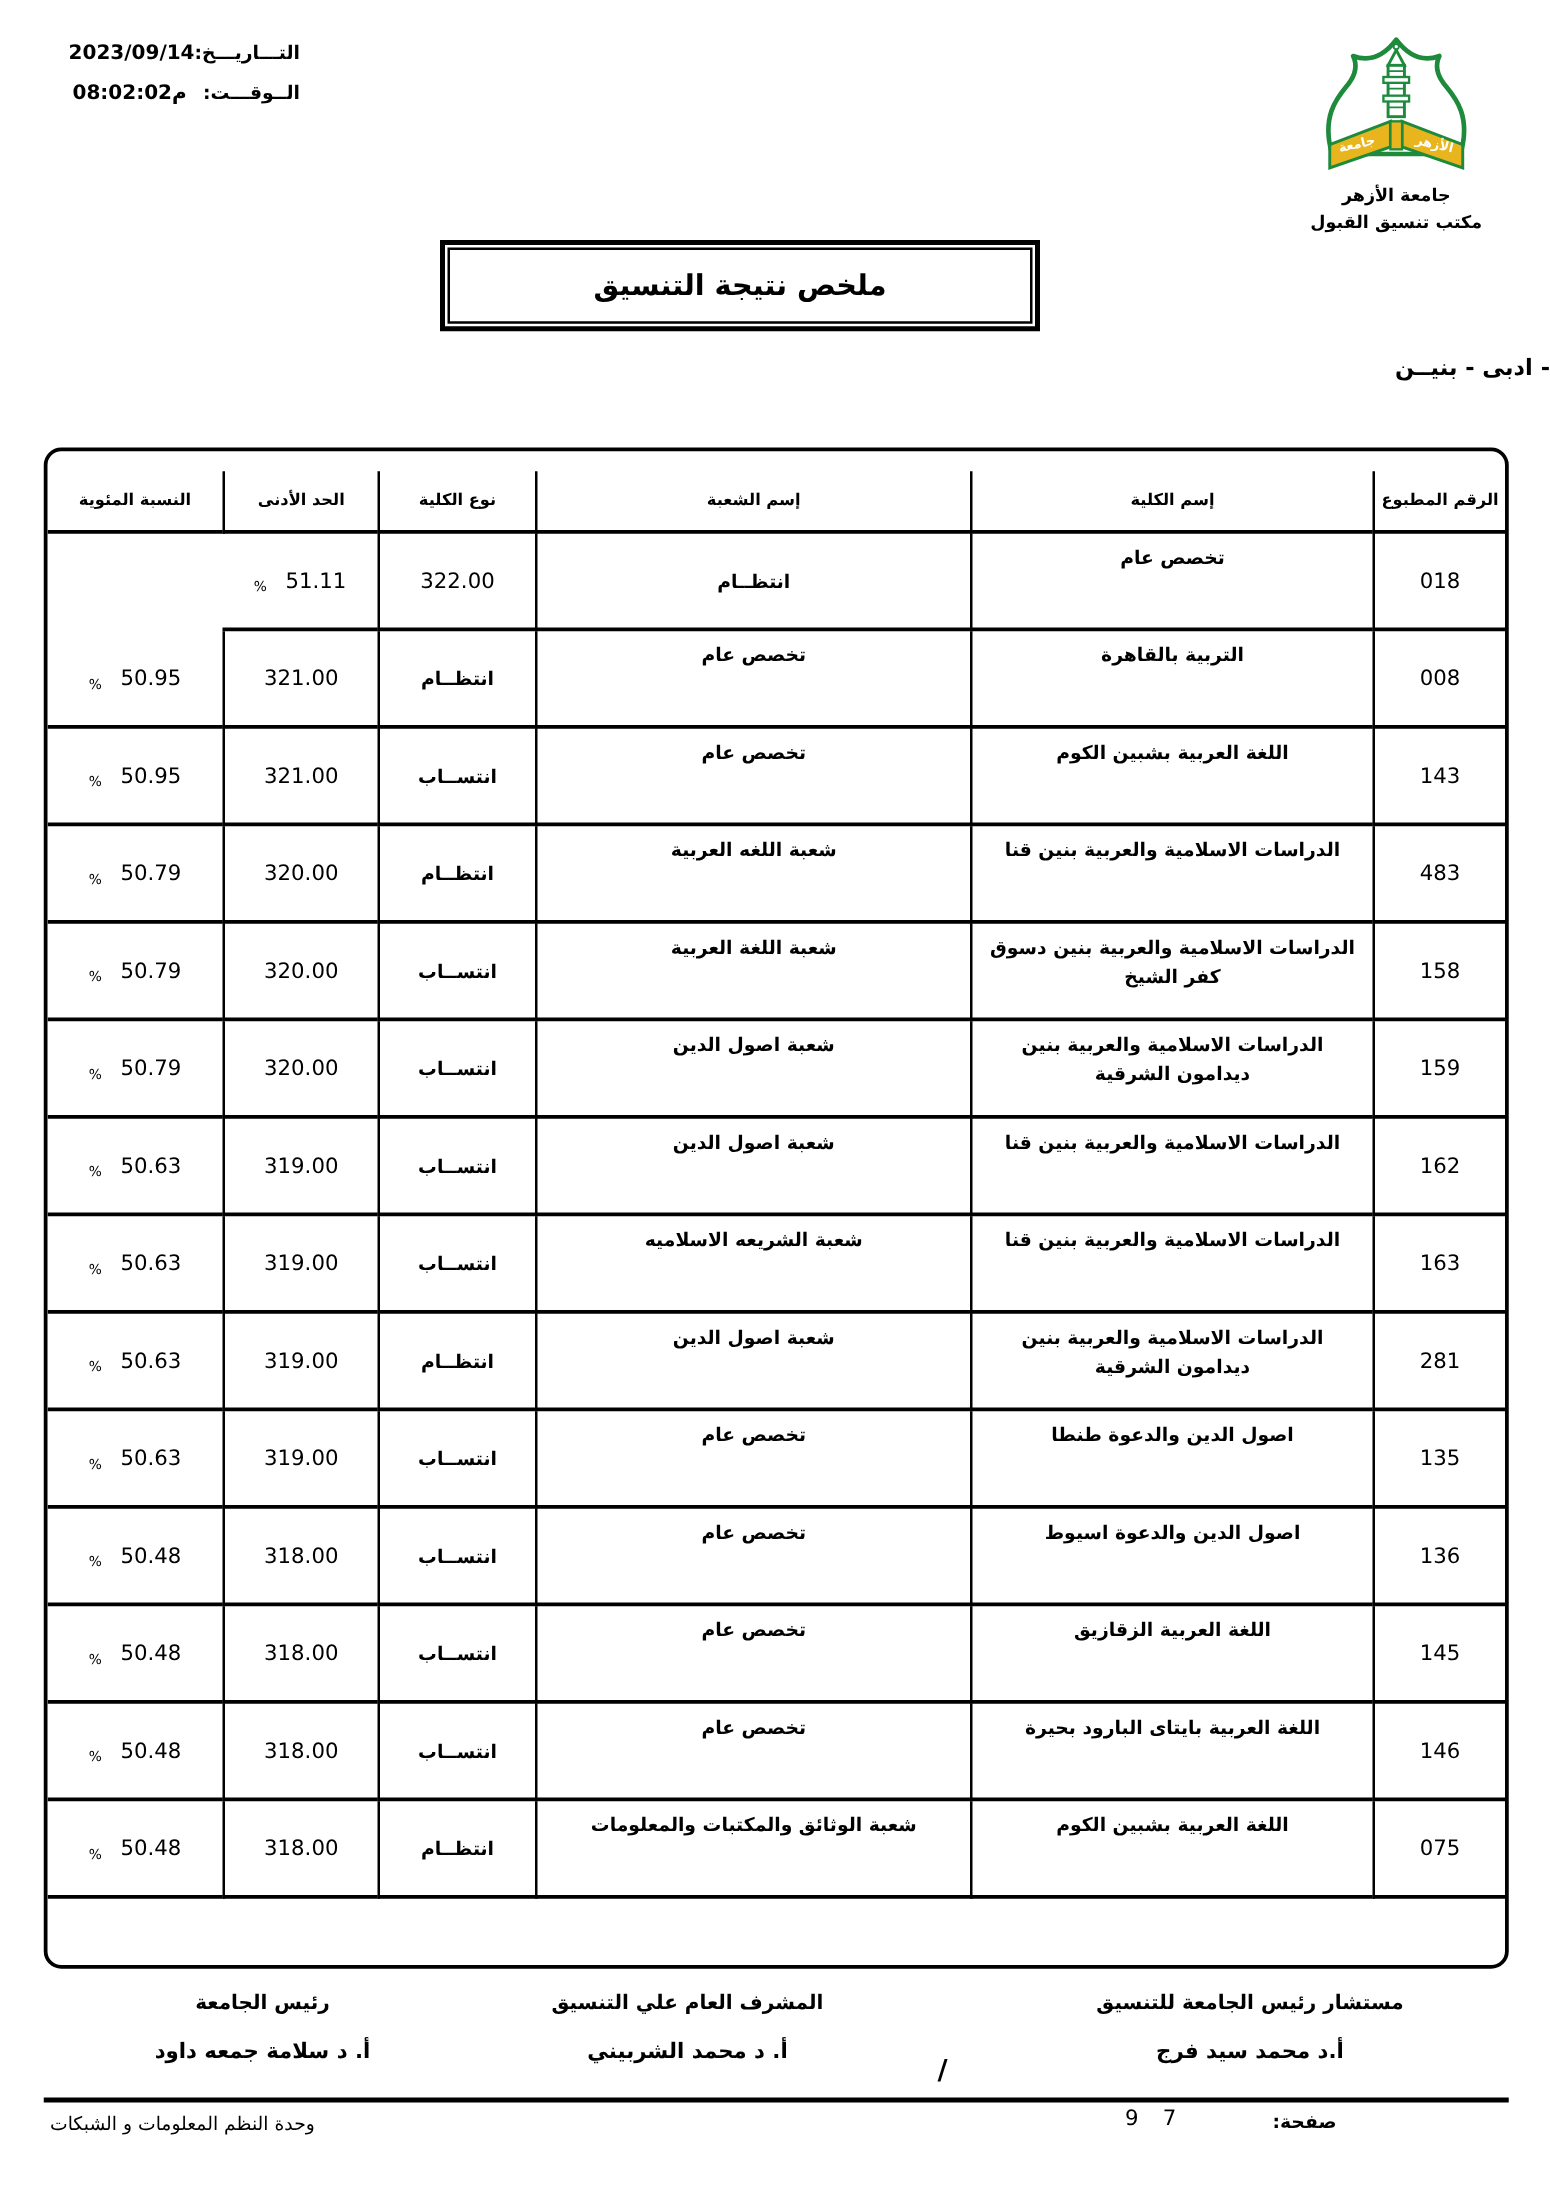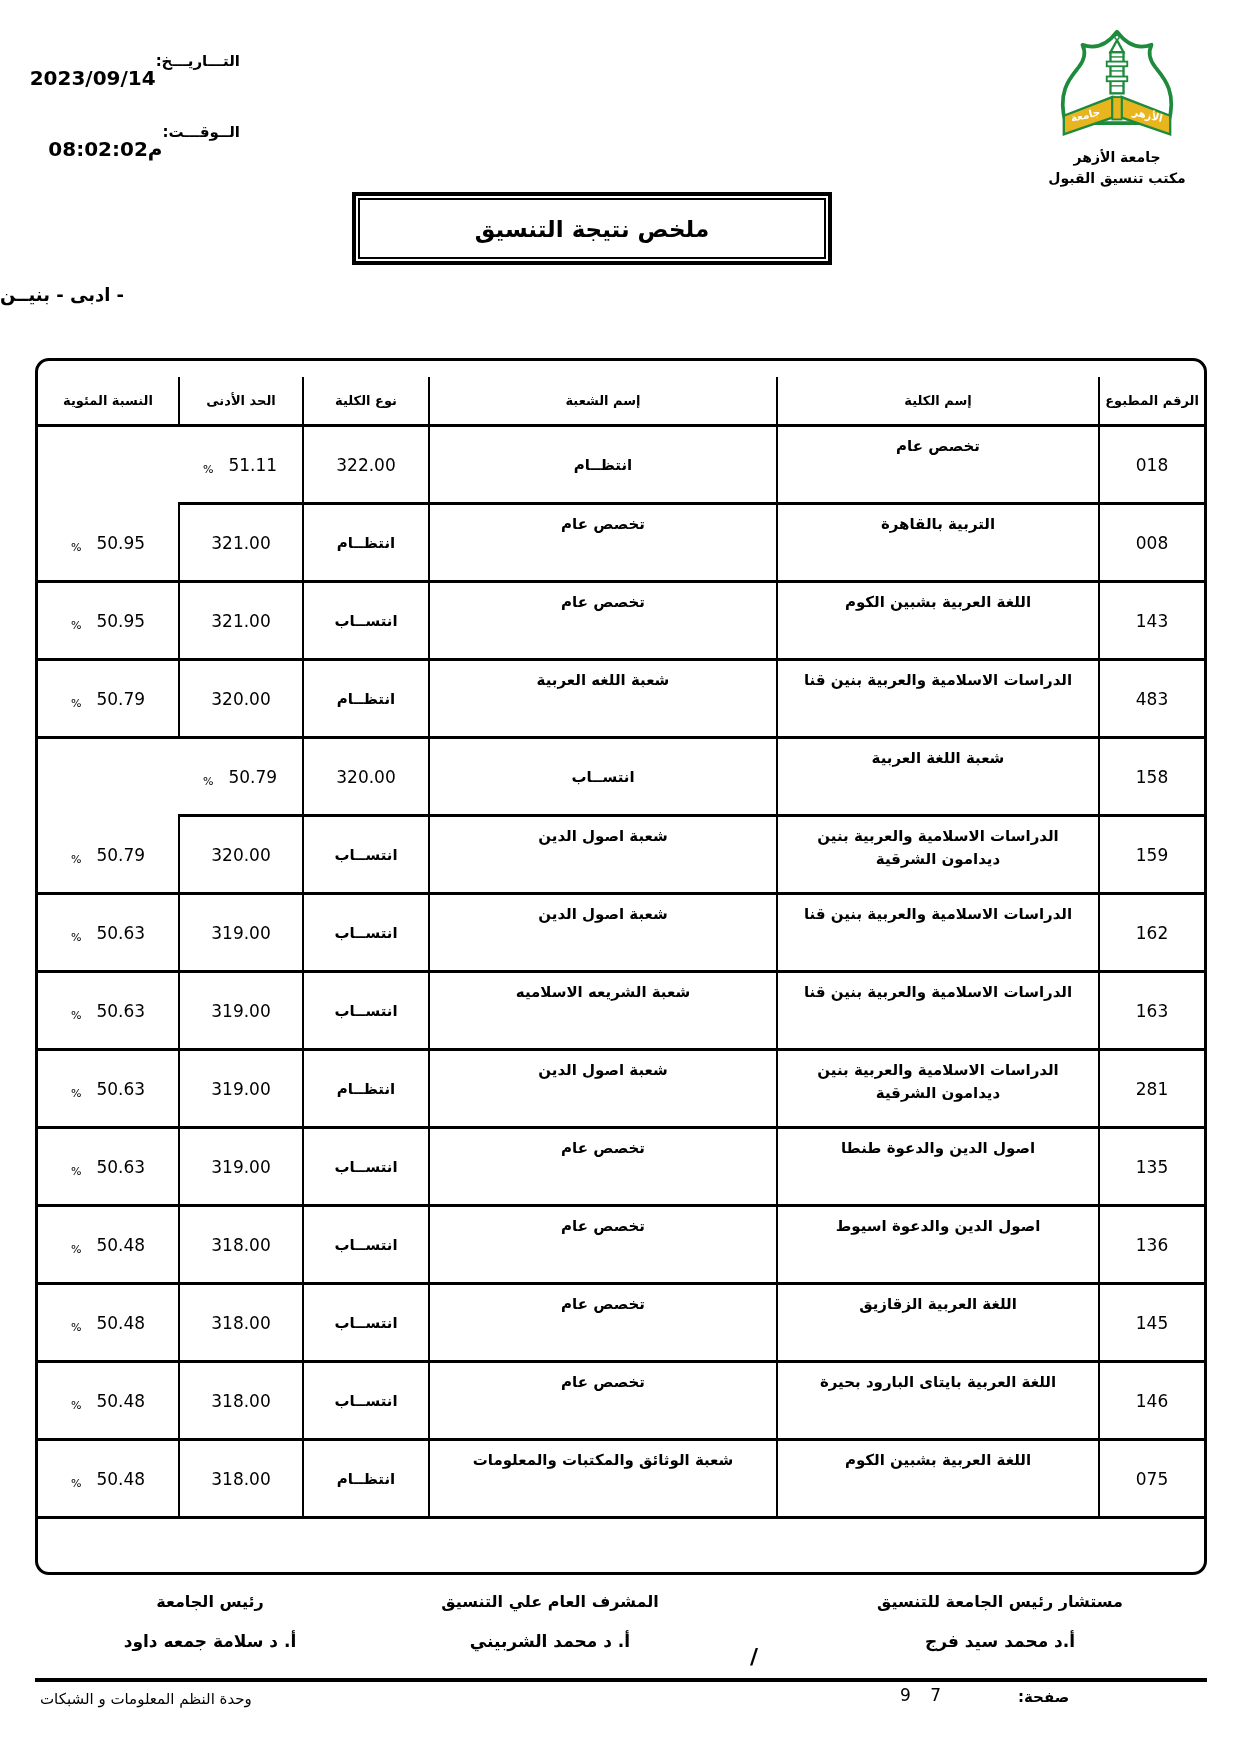--- a/index.html
+++ b/index.html
@@ -10,7 +10,7 @@
   .header-meta{position:absolute;top:32px;left:58px;width:182px;display:flex;flex-direction:column;gap:13px;}
   .meta-row{display:flex;direction:rtl;justify-content:space-between;align-items:center;}
   .meta-label{font-weight:bold;font-size:15px;white-space:nowrap;}
-  .meta-value{font-weight:bold;font-size:20px;margin-top:34px;}
+  .meta-value{font-weight:bold;font-size:16px;}
 
   
   .logo-block{position:absolute;left:1038px;top:28px;width:158px;text-align:center;}

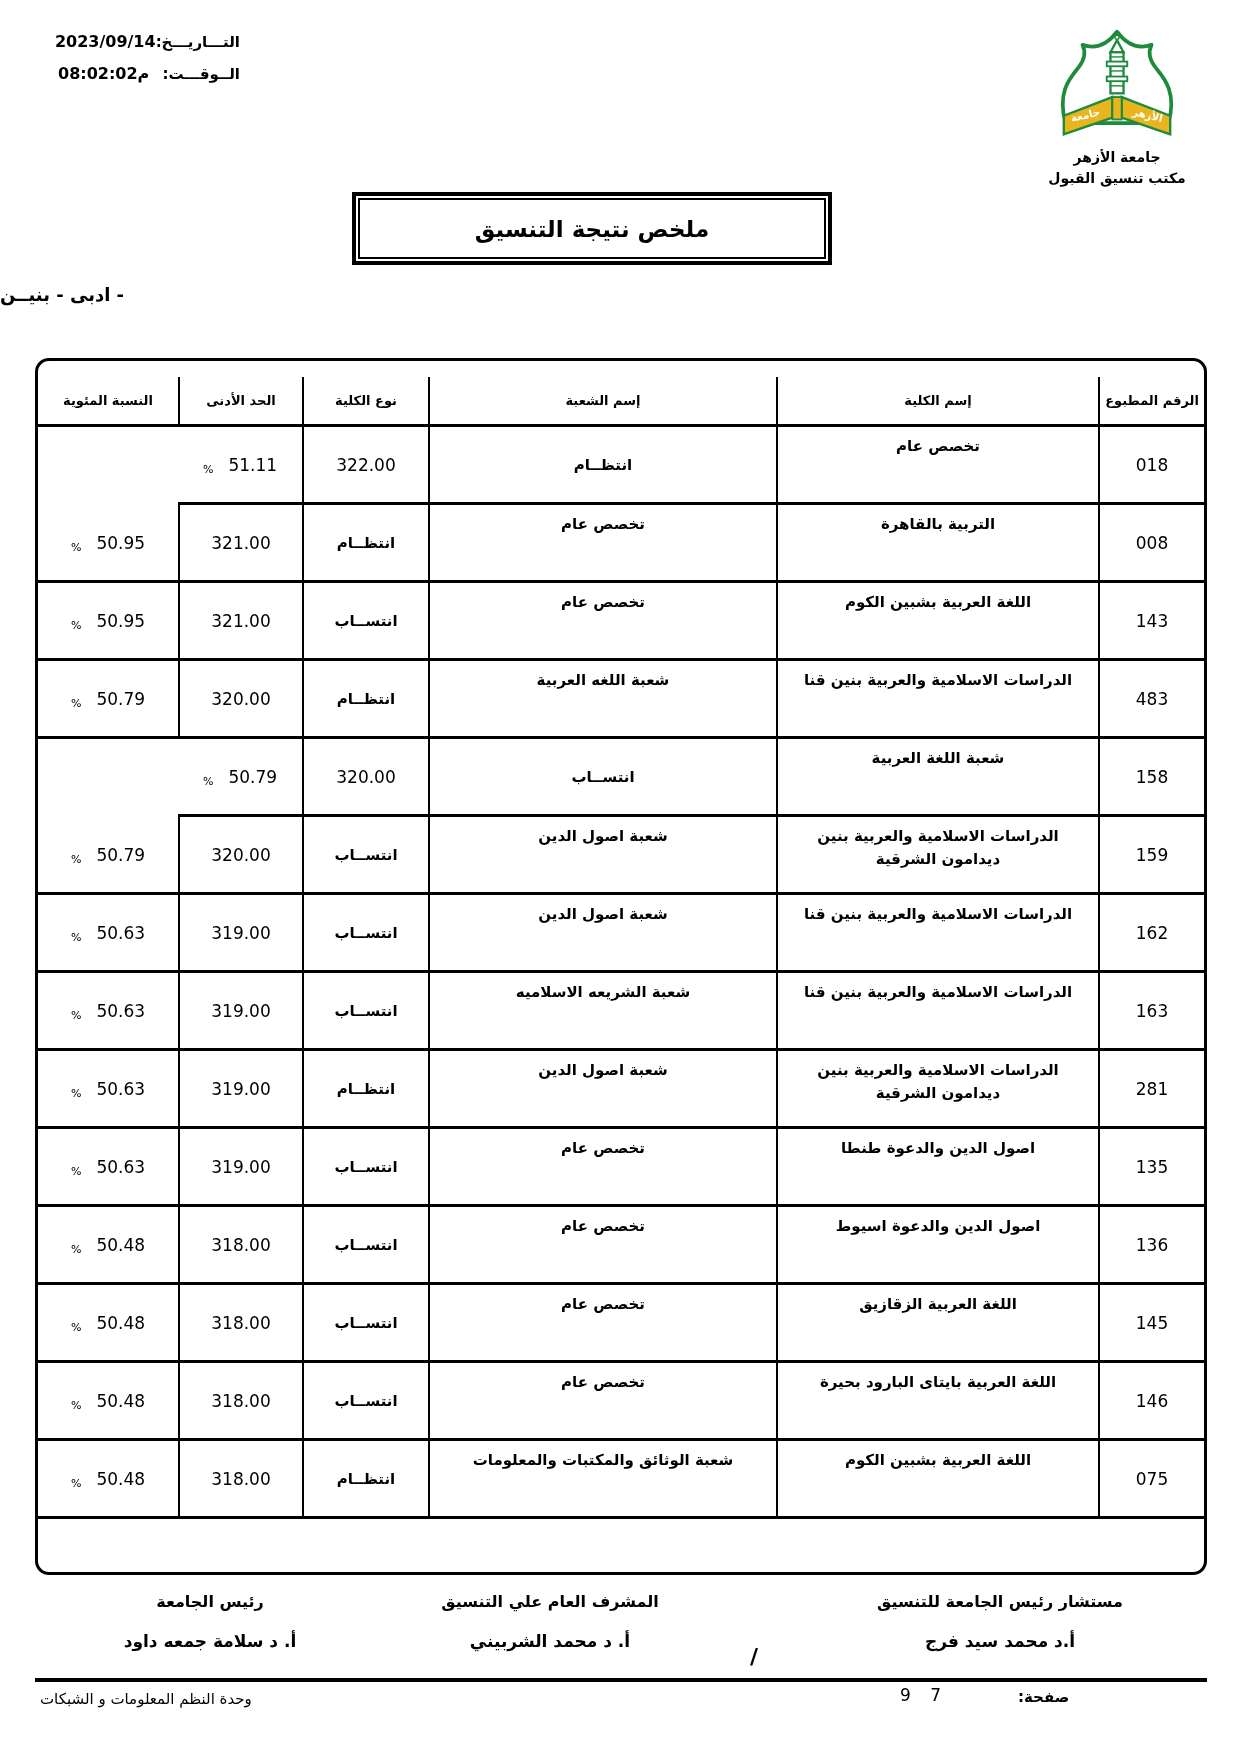--- a/index.html
+++ b/index.html
@@ -23,7 +23,7 @@
                display:flex;align-items:center;justify-content:center;}
   .title-text{font-weight:bold;font-size:23px;text-align:center;}
 
-  .subtitle{position:absolute;top:284px;left:0;width:1240px;text-align:left;
+  .subtitle{position:absolute;top:284px;left:0;width:1240px;text-align:right;
             font-weight:bold;font-size:18px;direction:rtl;letter-spacing:1px;}
 
   

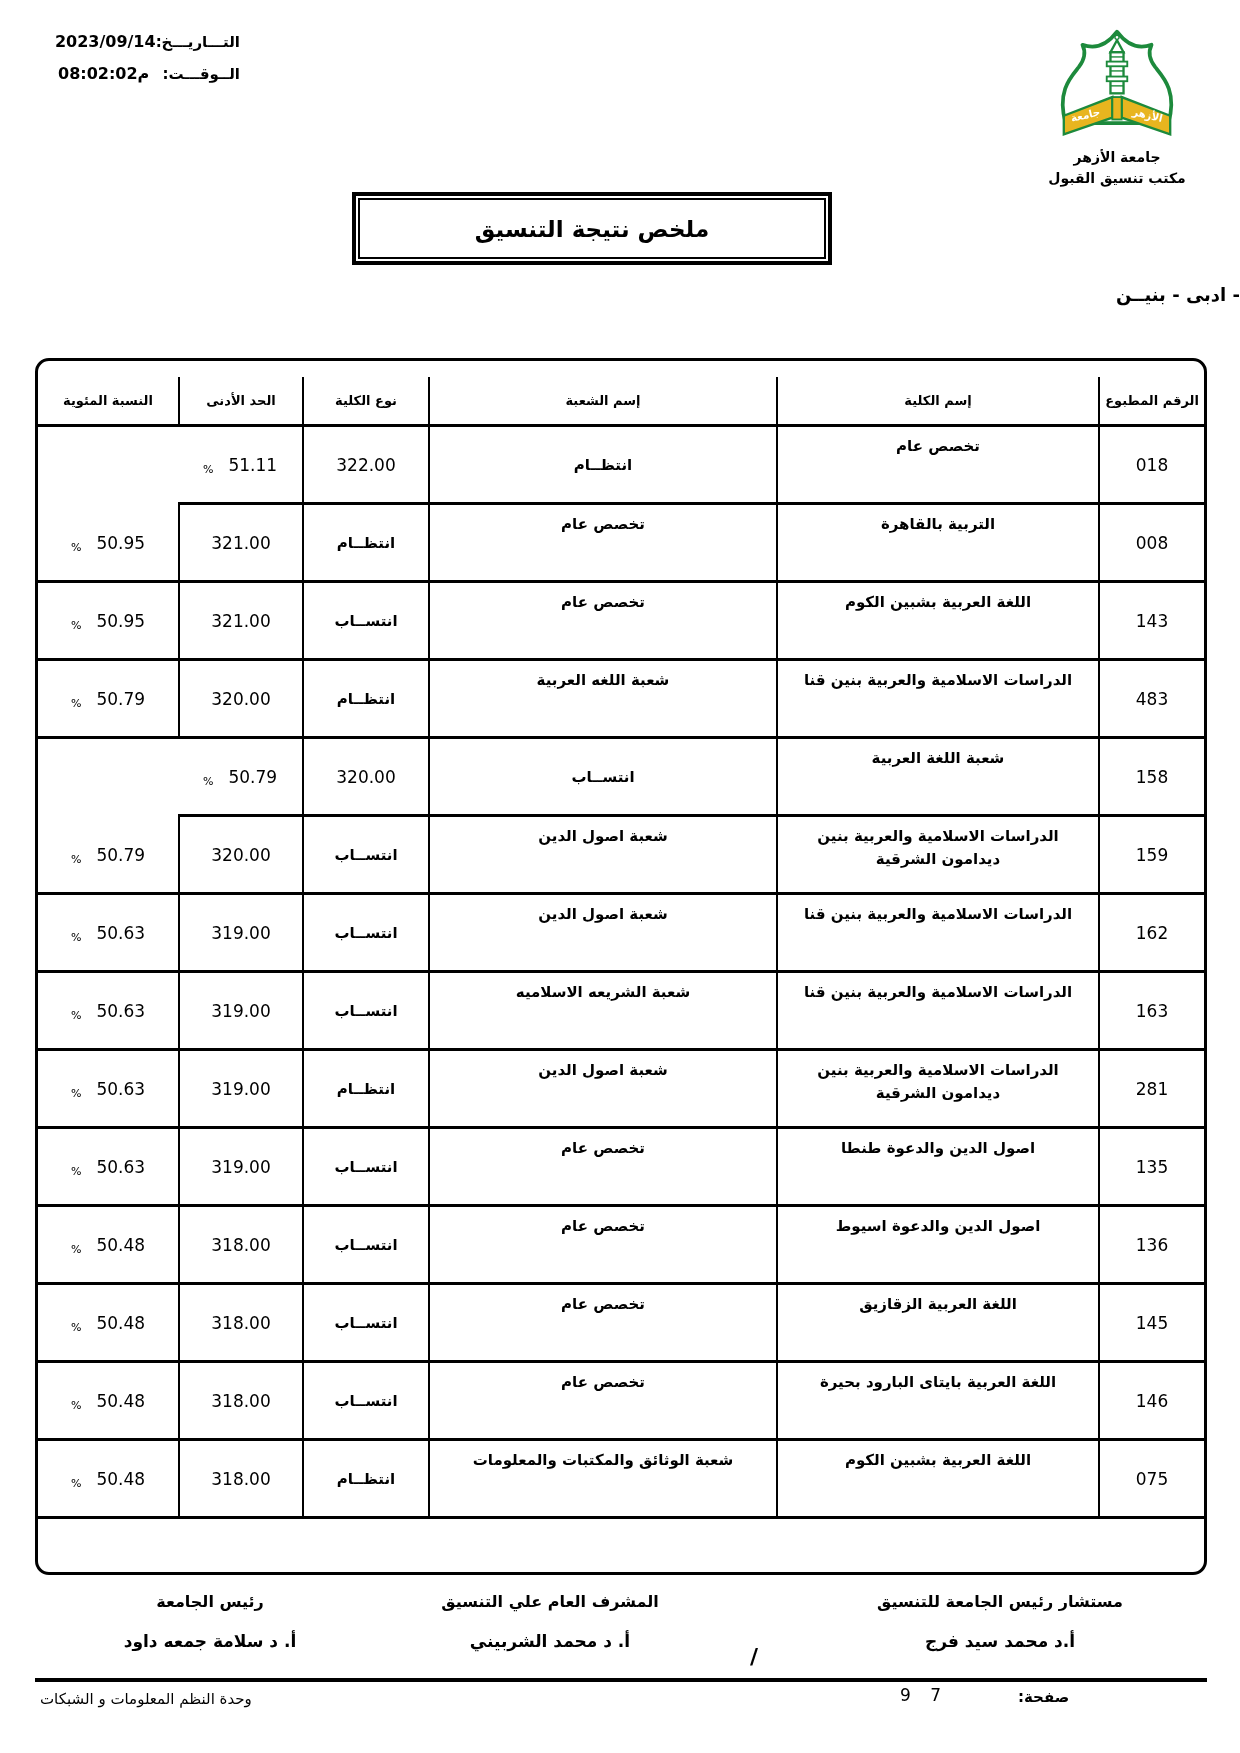--- a/index.html
+++ b/index.html
@@ -170,6 +170,7 @@
         </div>
         <div class="trow drow">
           <div class="cell num" dir="ltr">158</div>
+          <div class="cell ar topalign" dir="rtl">الدراسات الاسلامية والعربية بنين دسوق كفر الشيخ</div>
           <div class="cell ar topalign" dir="rtl">شعبة اللغة العربية</div>
           <div class="cell typ" dir="rtl">انتســاب</div>
           <div class="cell num" dir="ltr">320.00</div>

